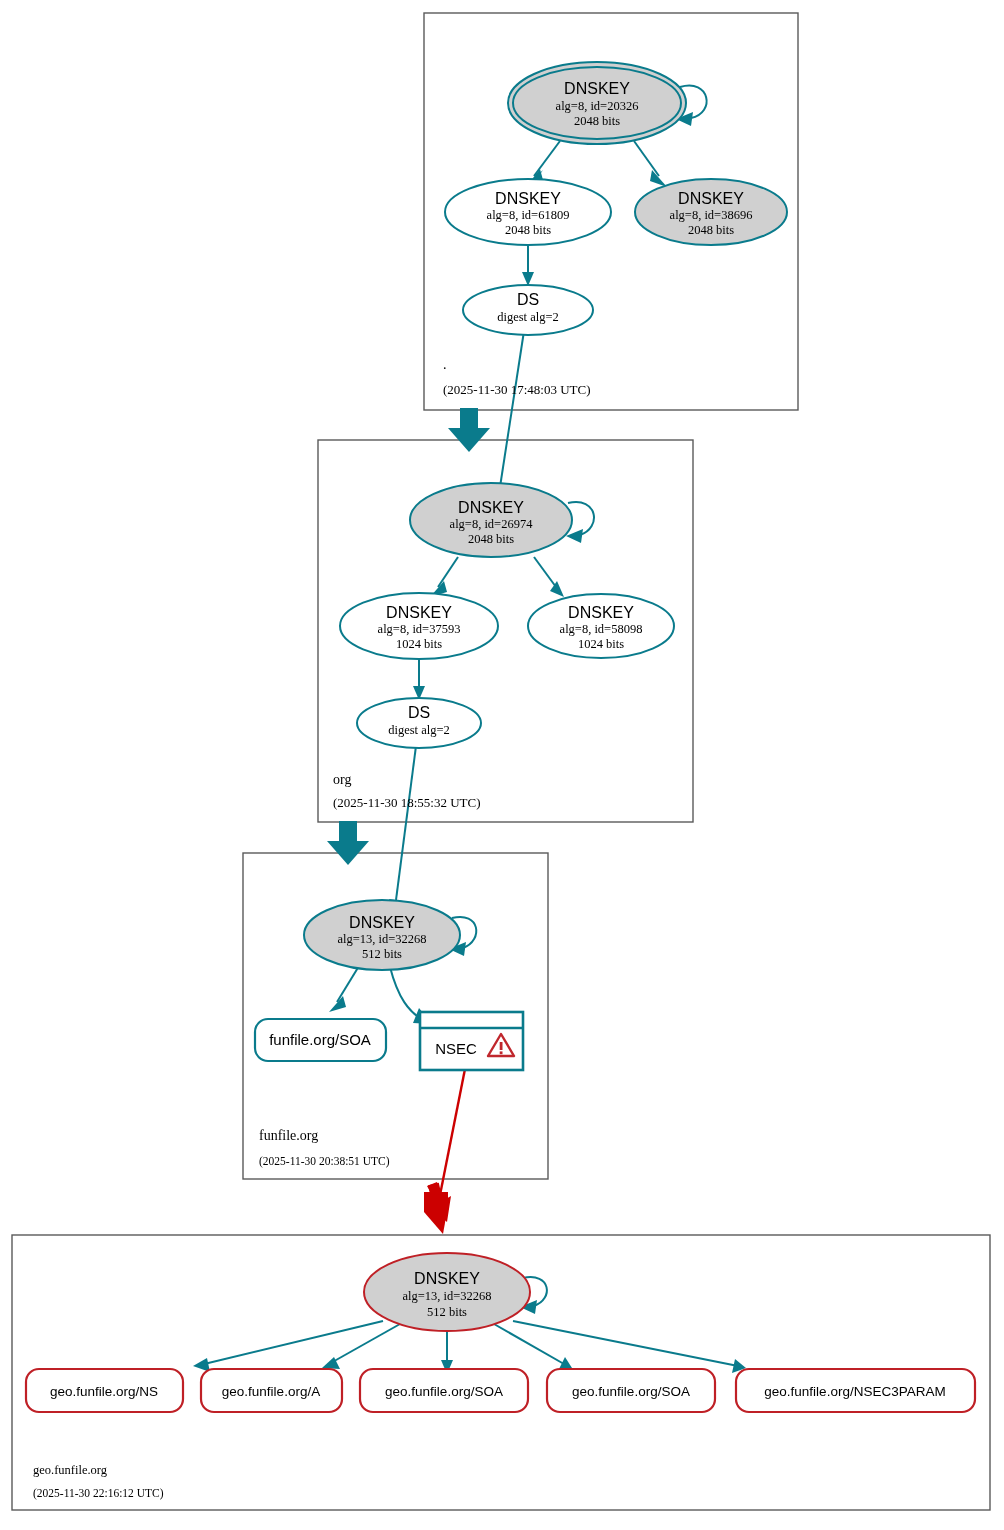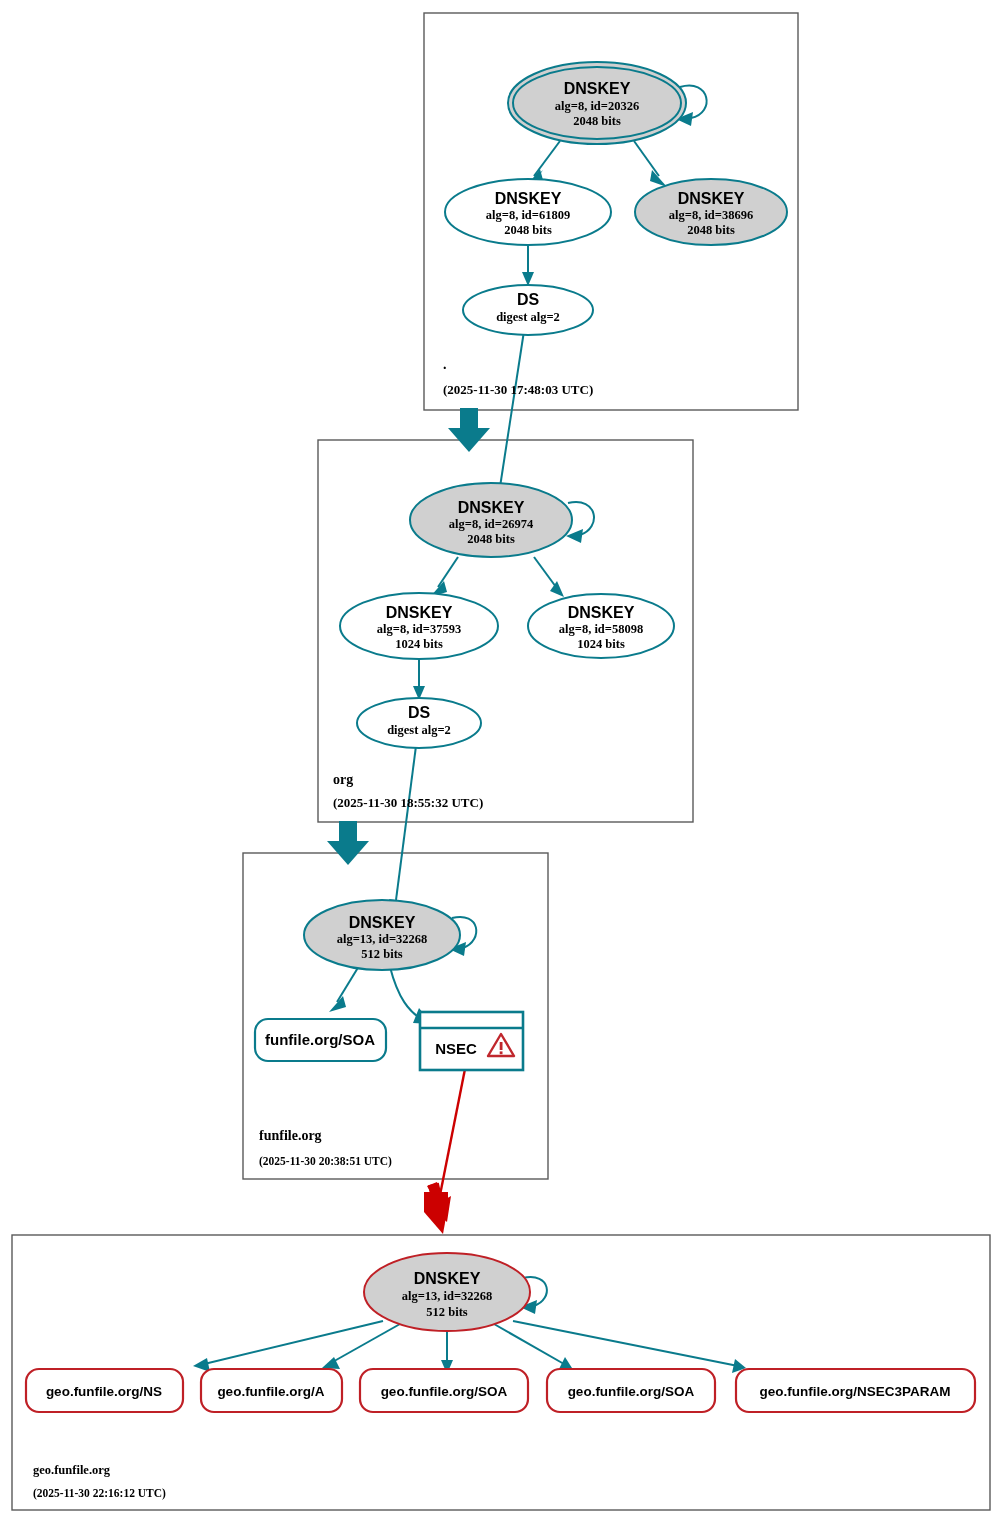--- a/index.html
+++ b/index.html
@@ -17,7 +17,6 @@
     position: relative;
     width: 1004px;
     height: 1122px;
-    font-weight: bold;
   }
   svg#graph {
     position: absolute;

